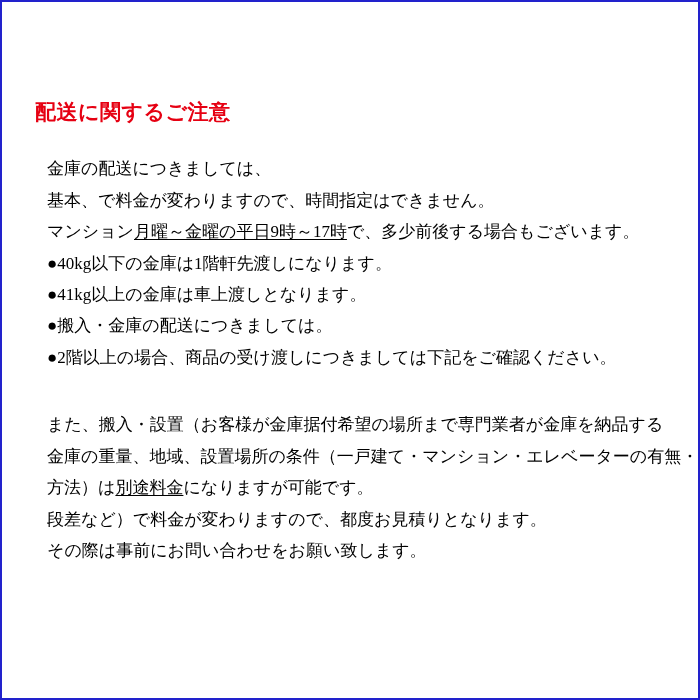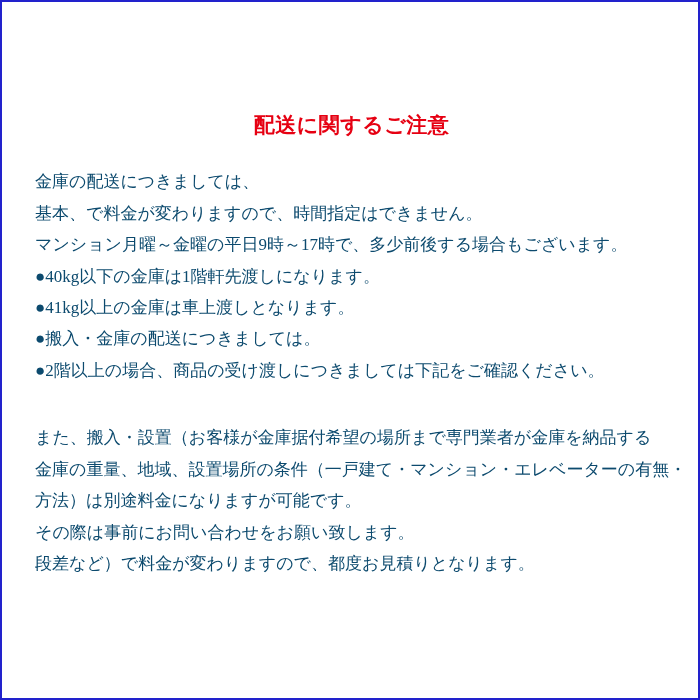--- a/index.html
+++ b/index.html
@@ -32,9 +32,8 @@
     font-size: 21px;
     font-weight: bold;
     letter-spacing: 0.5px;
-    margin: 16px 0 28px 0;
+    margin: 3px 0 28px 0;
     line-height: 1.2;
-    text-align: center;
   }
   .para-block {
     color: #0c4a6e;

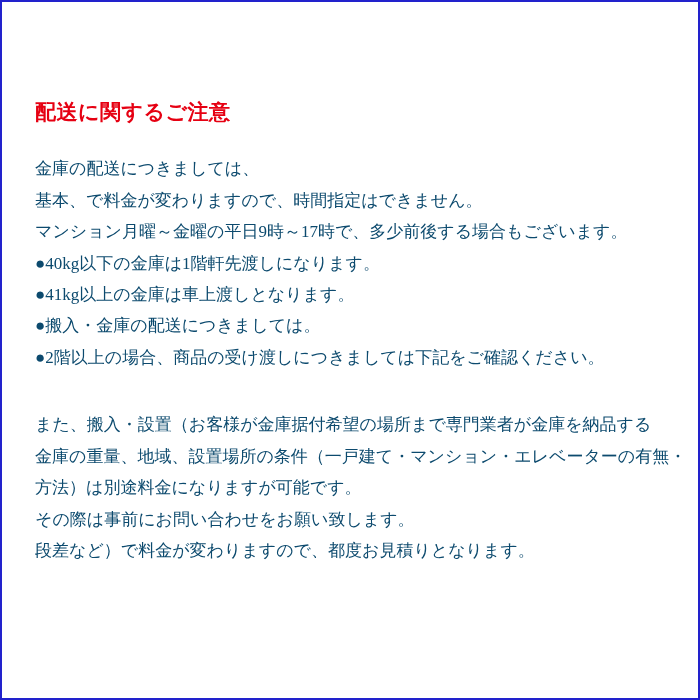--- a/index.html
+++ b/index.html
@@ -36,9 +36,10 @@
     line-height: 1.2;
   }
   .para-block {
-    color: #0c4a6e;
+    color: #000000;
     font-size: 17px;
     line-height: 1.85;
+    margin-left: 12px;
   }
   .line {
     white-space: nowrap;

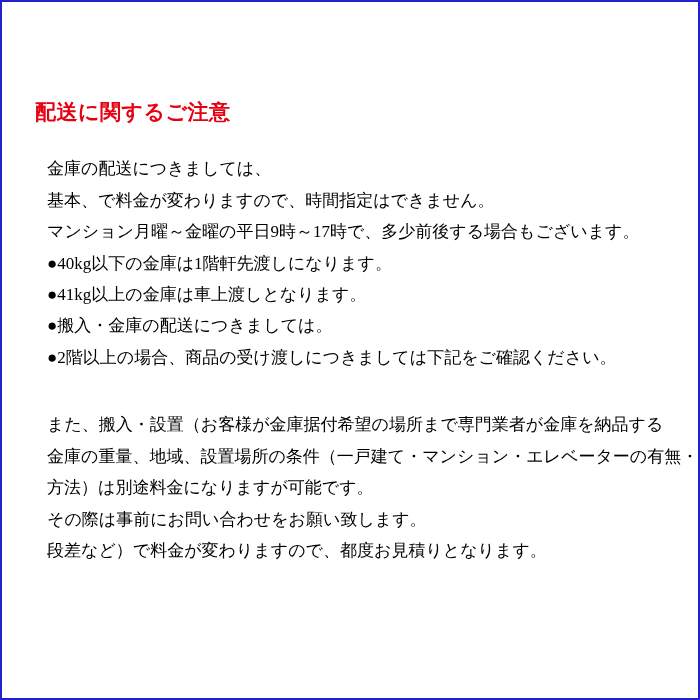--- a/index.html
+++ b/index.html
@@ -45,6 +45,7 @@
     white-space: nowrap;
   }
   .underline {
+    text-decoration: underline;
     text-underline-offset: 2px;
   }
   .gap {

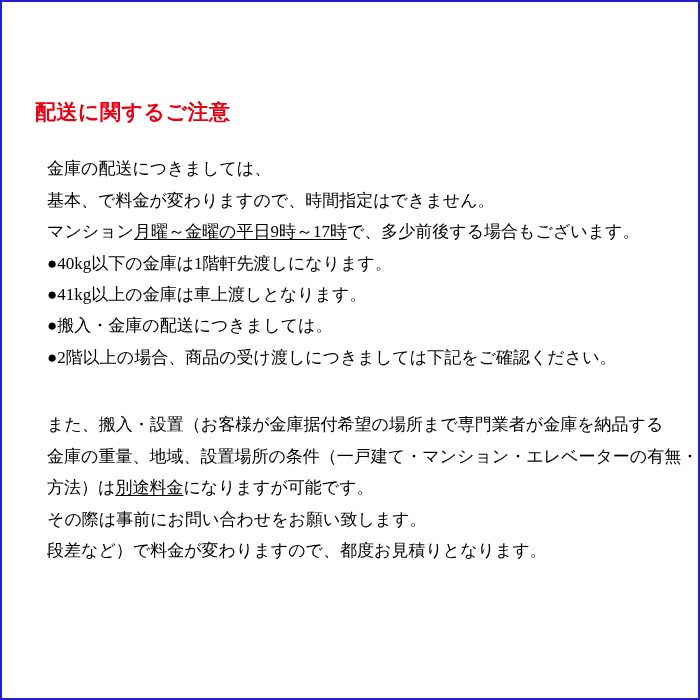--- a/index.html
+++ b/index.html
@@ -79,8 +79,8 @@
       <div class="line">また、搬入・設置（お客様が金庫据付希望の場所まで専門業者が金庫を納品する</div>
       <div class="line">金庫の重量、地域、設置場所の条件（一戸建て・マンション・エレベーターの有無・</div>
       <div class="line"><span>方法）は</span><span class="underline">別途料金</span><span>になりますが可能です。</span></div>
+      <div class="line">段差など）で料金が変わりますので、都度お見積りとなります。</div>
       <div class="line">その際は事前にお問い合わせをお願い致します。</div>
-      <div class="line">段差など）で料金が変わりますので、都度お見積りとなります。</div>
     </div>
 
   </div>

